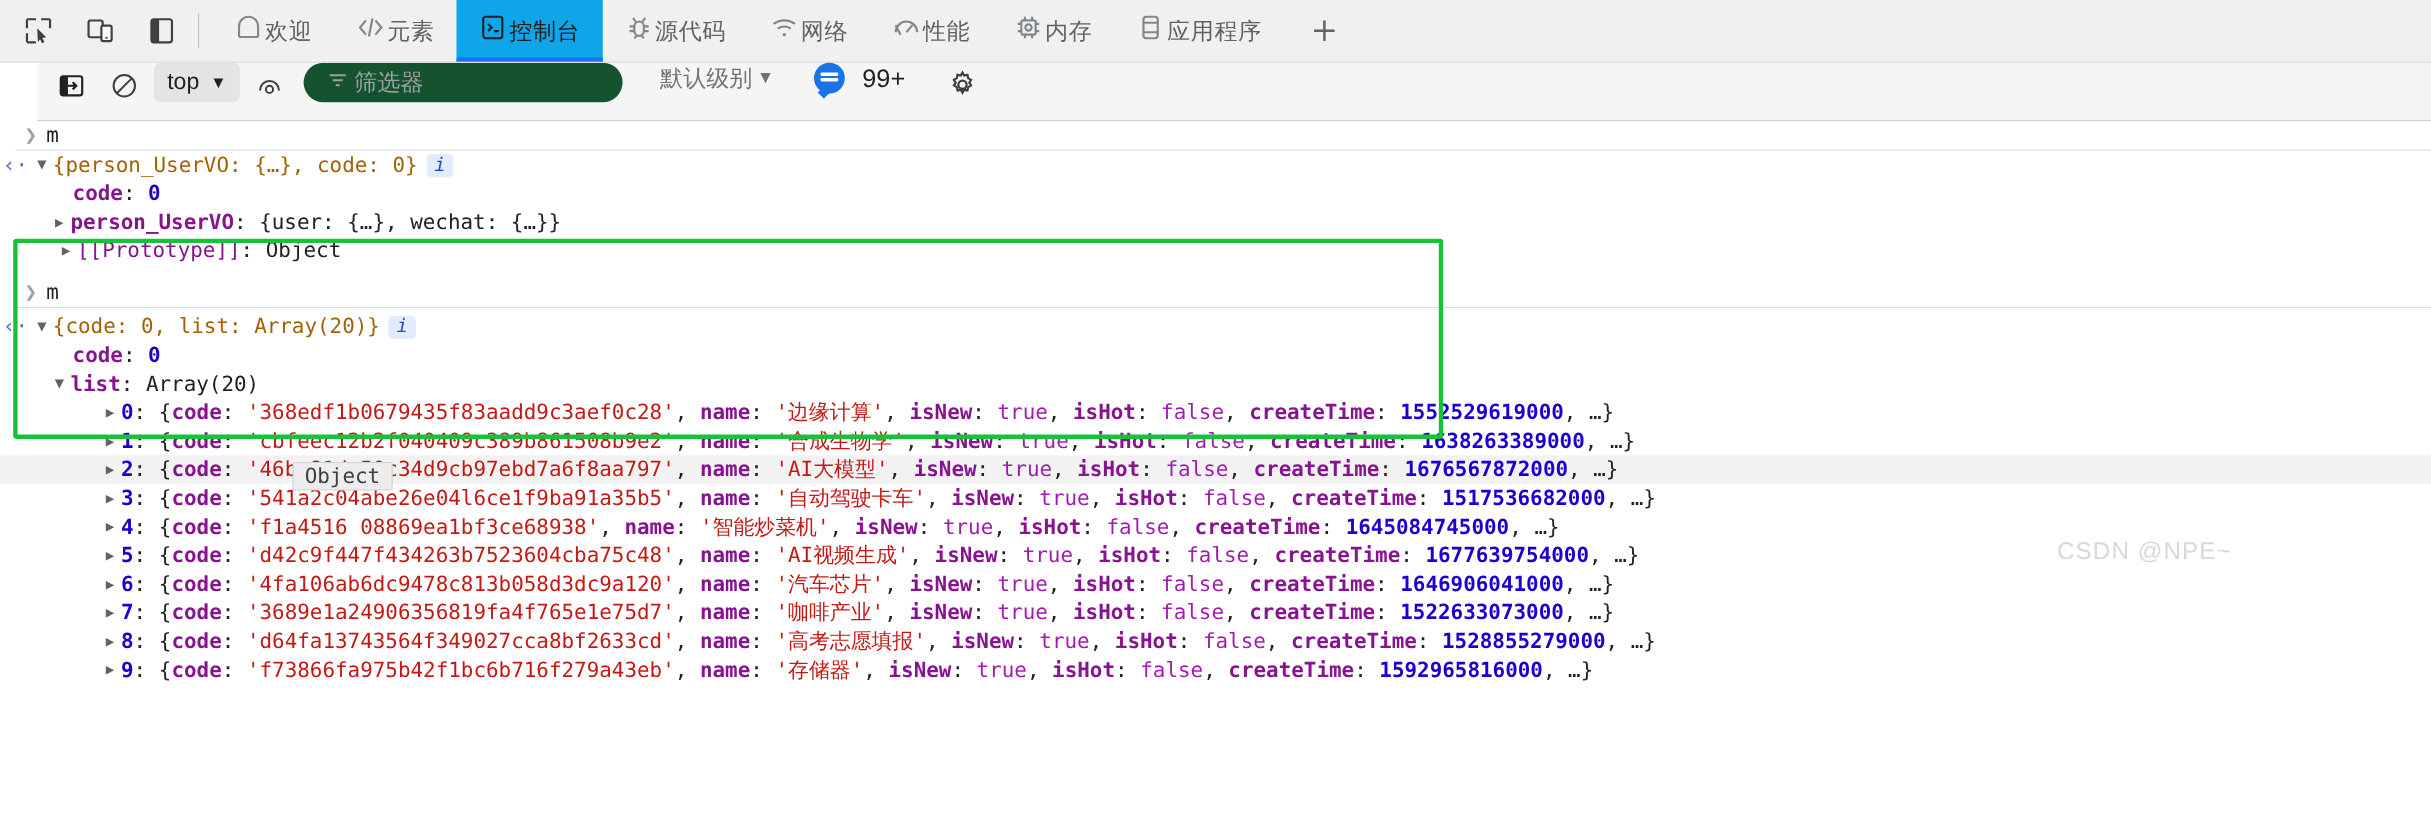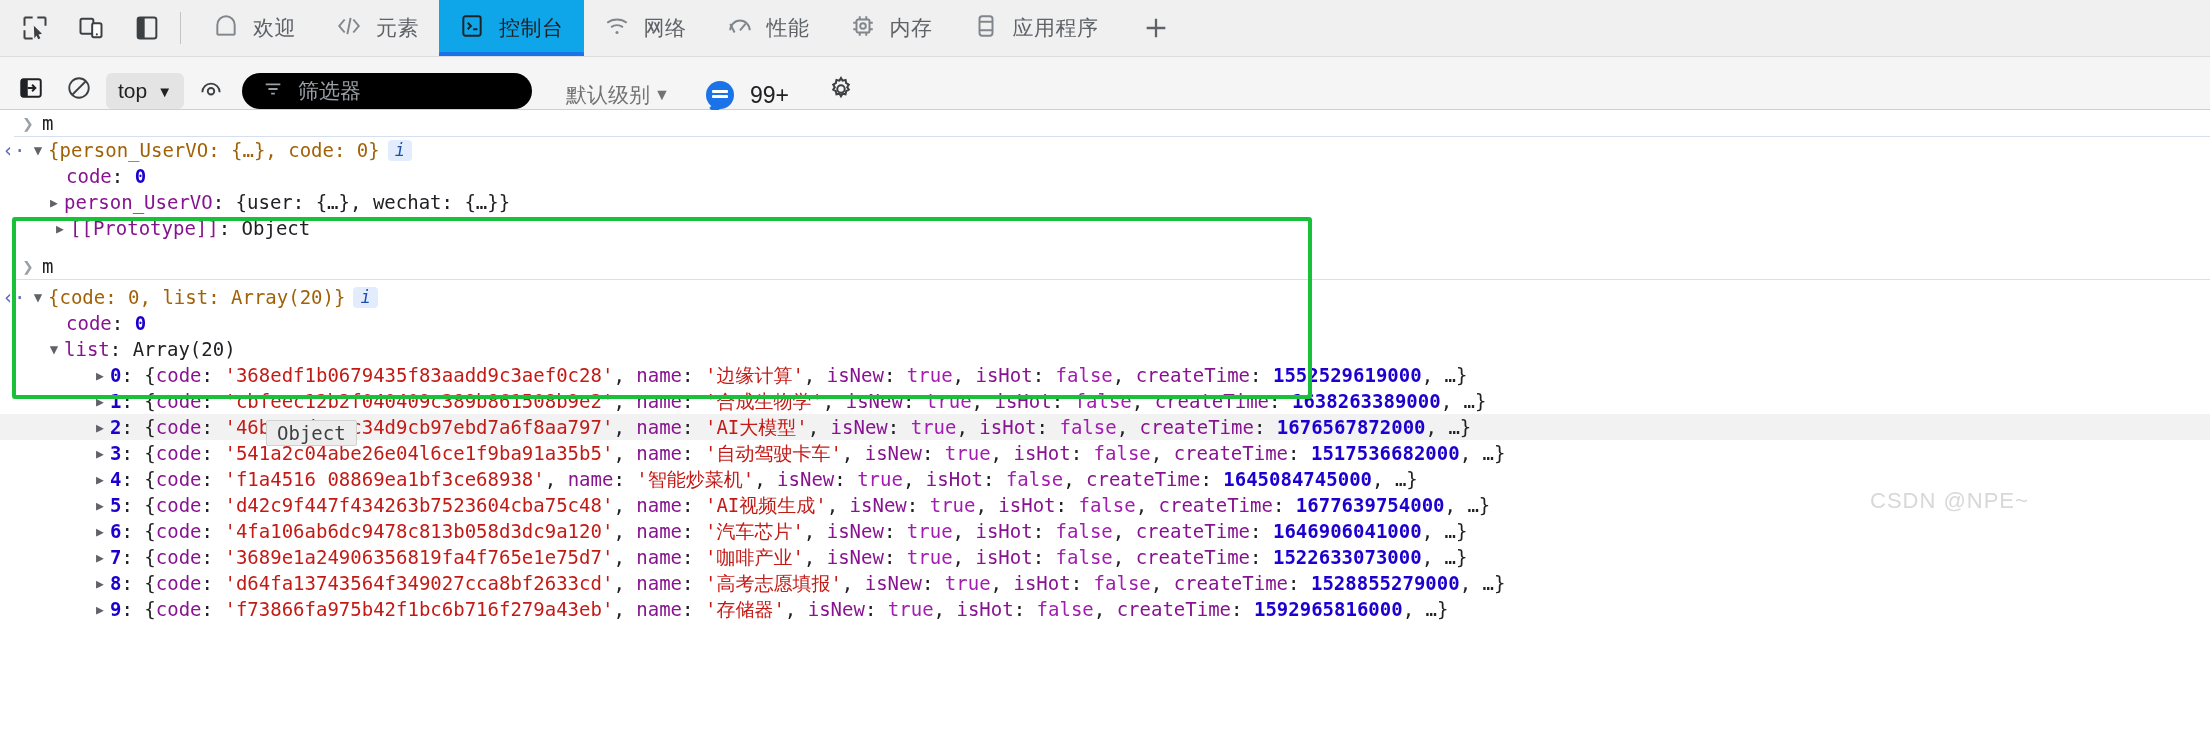--- a/index.html
+++ b/index.html
@@ -22,7 +22,7 @@
   .tb-sep{width:1px;height:32px;background:#c4c4c4;margin:0 12px;}
   .tabs{display:flex;align-items:center;height:56px;}
   .tab{
-    display:flex;align-items:center;gap:14px;height:56px;padding:0 20px;
+    display:flex;align-items:center;gap:2px;height:56px;padding:0 20px;
     color:#5f6368;font-size:21px;white-space:nowrap;
   }
   .tab .tlabel{font-size:21px;letter-spacing:.5px;}

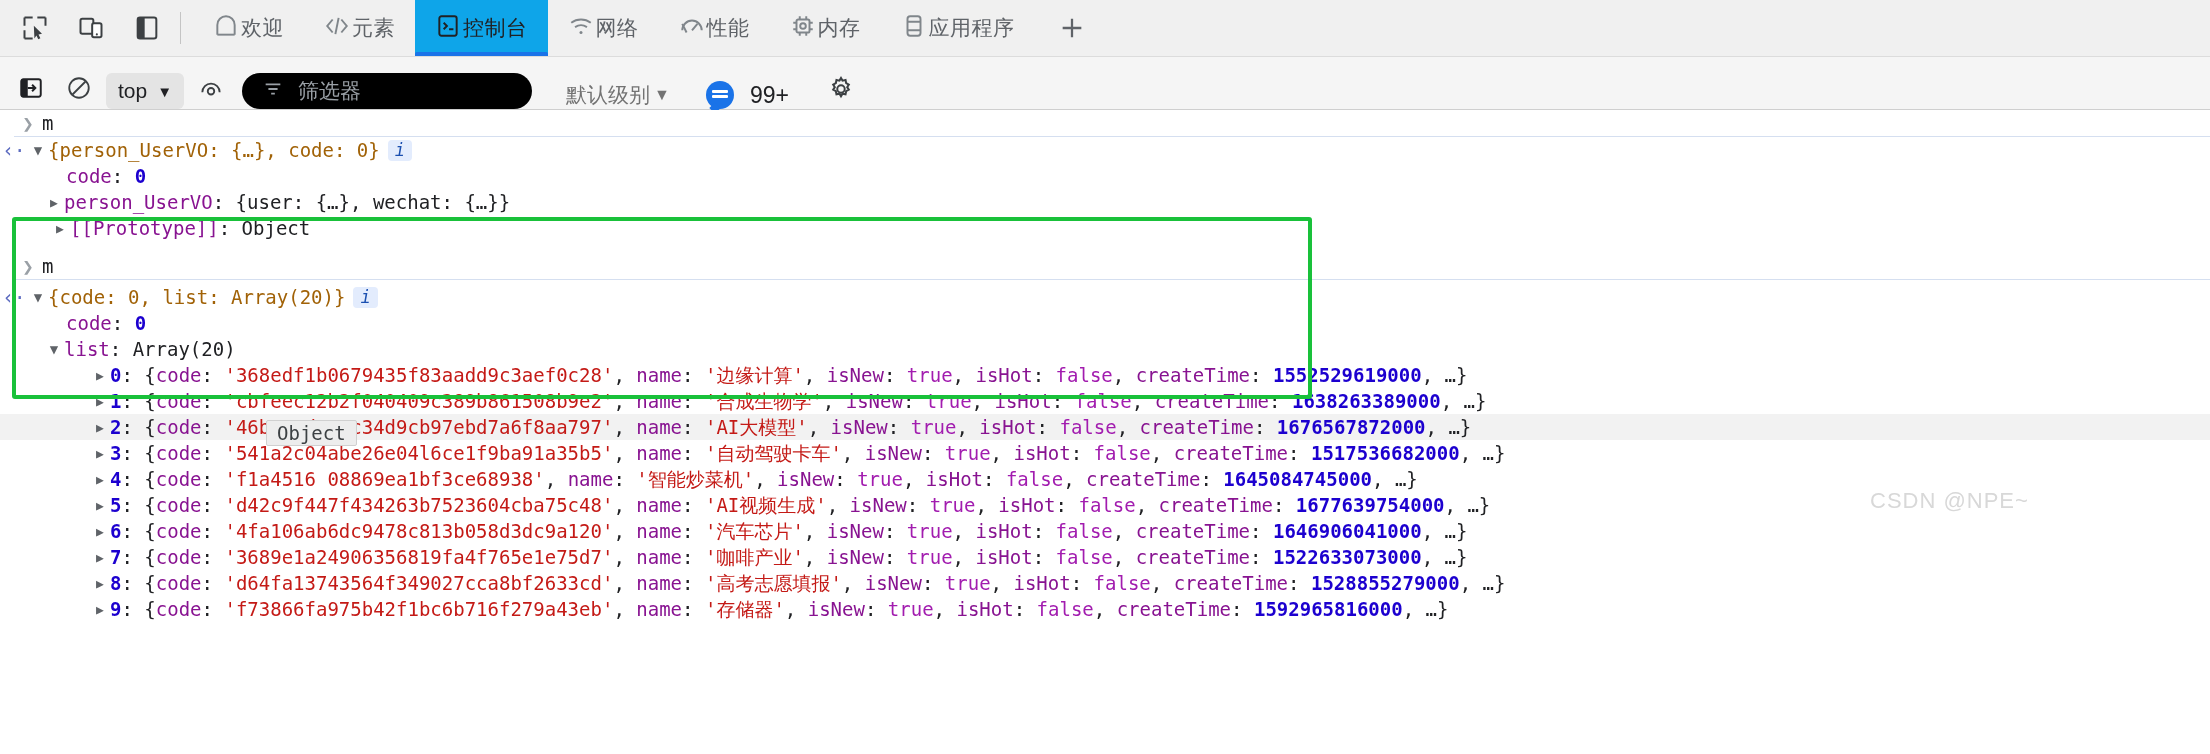--- a/index.html
+++ b/index.html
@@ -175,6 +175,15 @@
         <span class="tlabel">控制台</span>
       </div>
 
+      <div class="tab">
+        <span>
+          <svg width="26" height="26" viewBox="0 0 24 24" fill="none" stroke="#80868b" stroke-width="1.8">
+            <rect x="8" y="7" width="8" height="12" rx="4"></rect>
+            <path d="M8 11H4M8 15H4M16 11h4M16 15h4M9 7L7 4M15 7l2-3M10 19l-2 2M14 19l2 2"></path>
+          </svg>
+        </span>
+        <span class="tlabel">源代码</span>
+      </div>
 
       <div class="tab">
         <span>

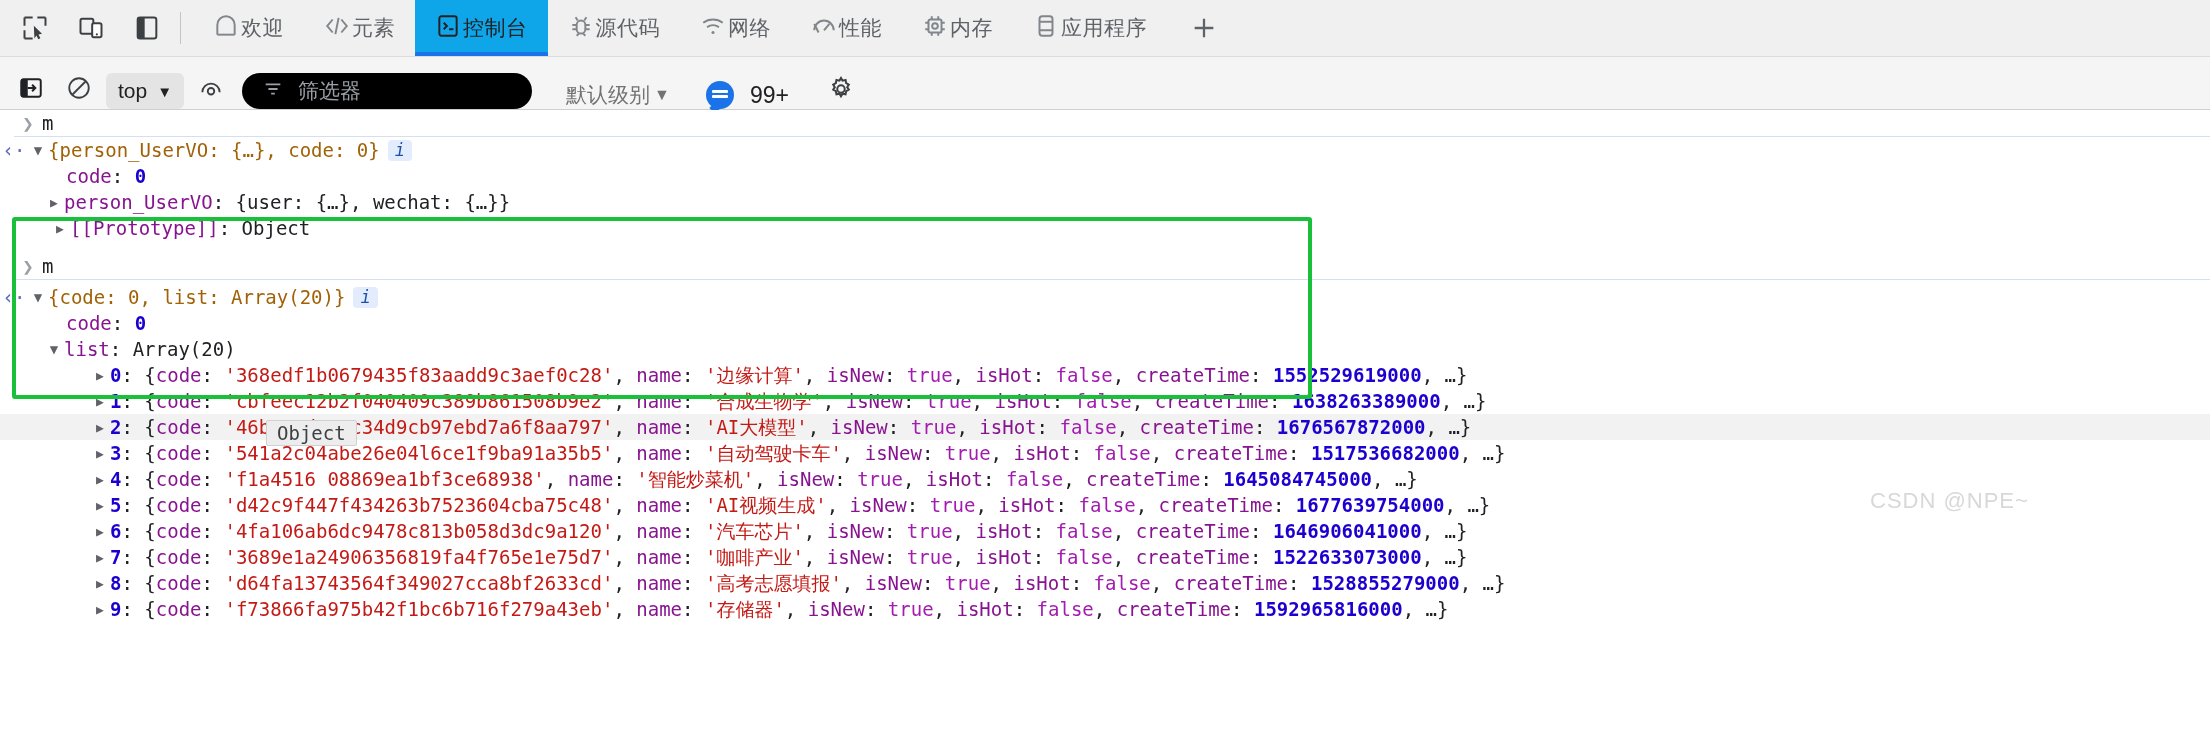--- a/index.html
+++ b/index.html
@@ -37,7 +37,7 @@
   
   .ctoolbar{
     height:52px;background:#f5f5f5;border-bottom:1px solid #cfcfcf;
-    display:flex;align-items:flex-end;padding:0 10px;gap:6px;
+    display:flex;align-items:flex-start;padding:0 10px;gap:6px;margin-left:34px;
   }
   .ct-btn{width:42px;height:42px;display:flex;align-items:center;justify-content:center;border-radius:6px;}
   .ct-sel{

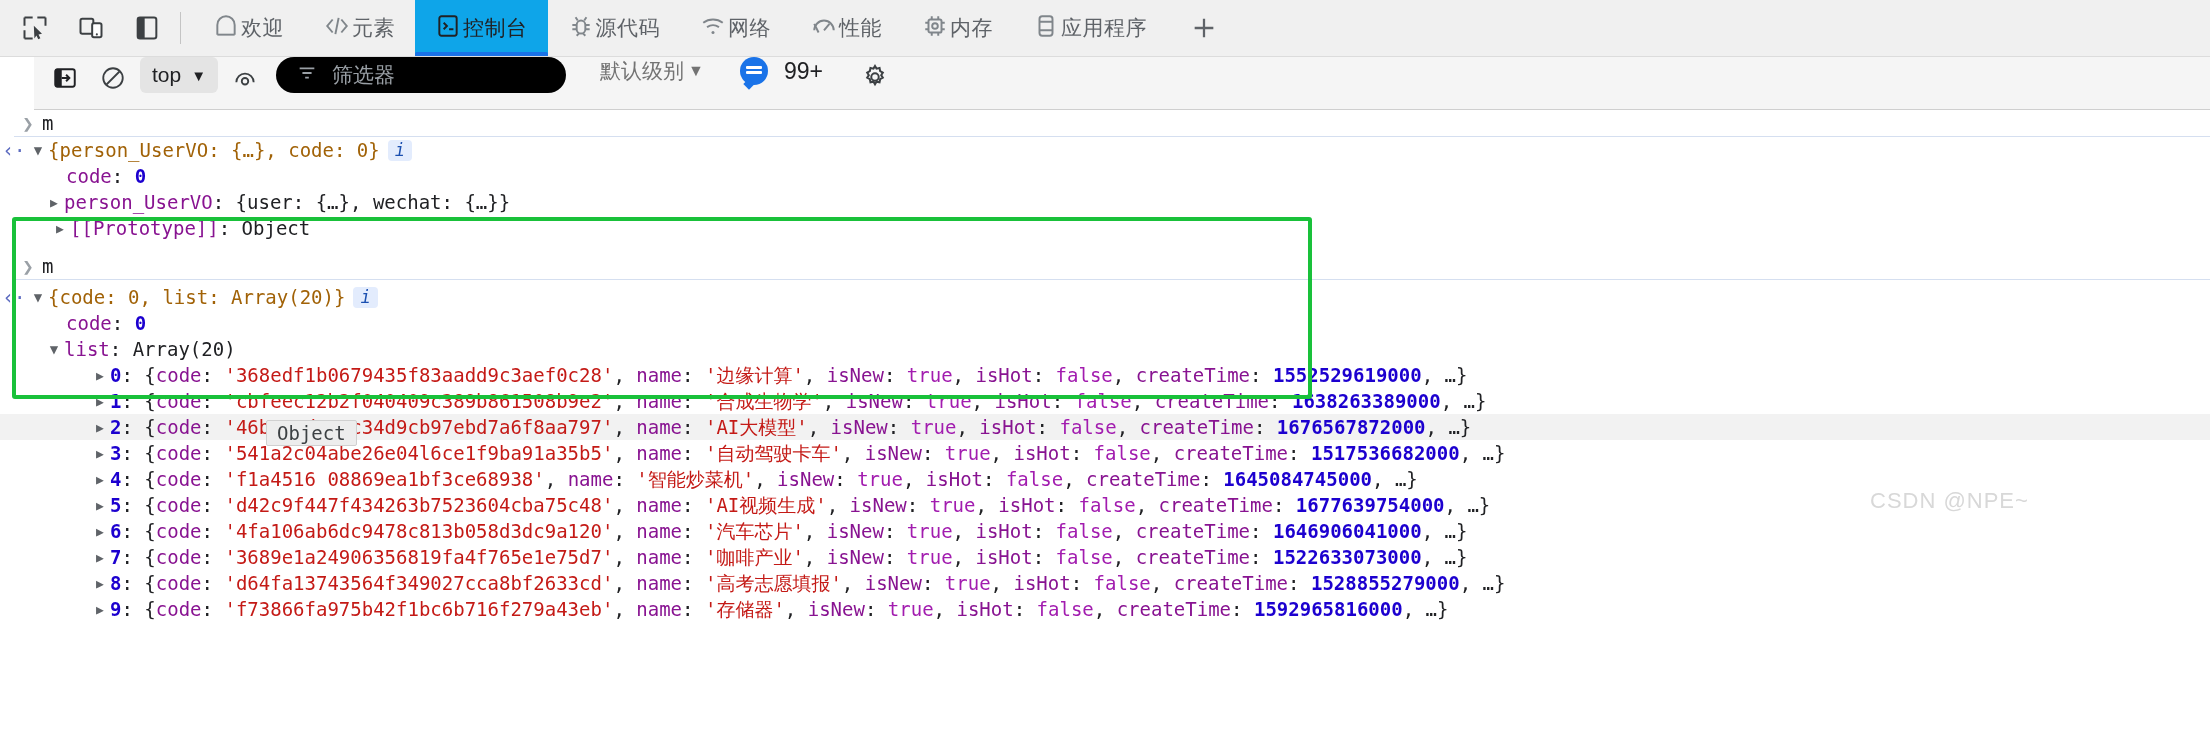--- a/index.html
+++ b/index.html
@@ -46,7 +46,7 @@
   }
   .ct-sel .caret{font-size:15px;}
   .filterbox{
-    display:flex;align-items:center;gap:14px;background:#000000;border-radius:18px;
+    display:flex;align-items:center;gap:4px;background:#14532d;border-radius:18px;
     height:36px;padding:0 20px;min-width:250px;margin-left:4px;
   }
   .filterbox .ph{color:#9aa0a6;font-size:21px;}

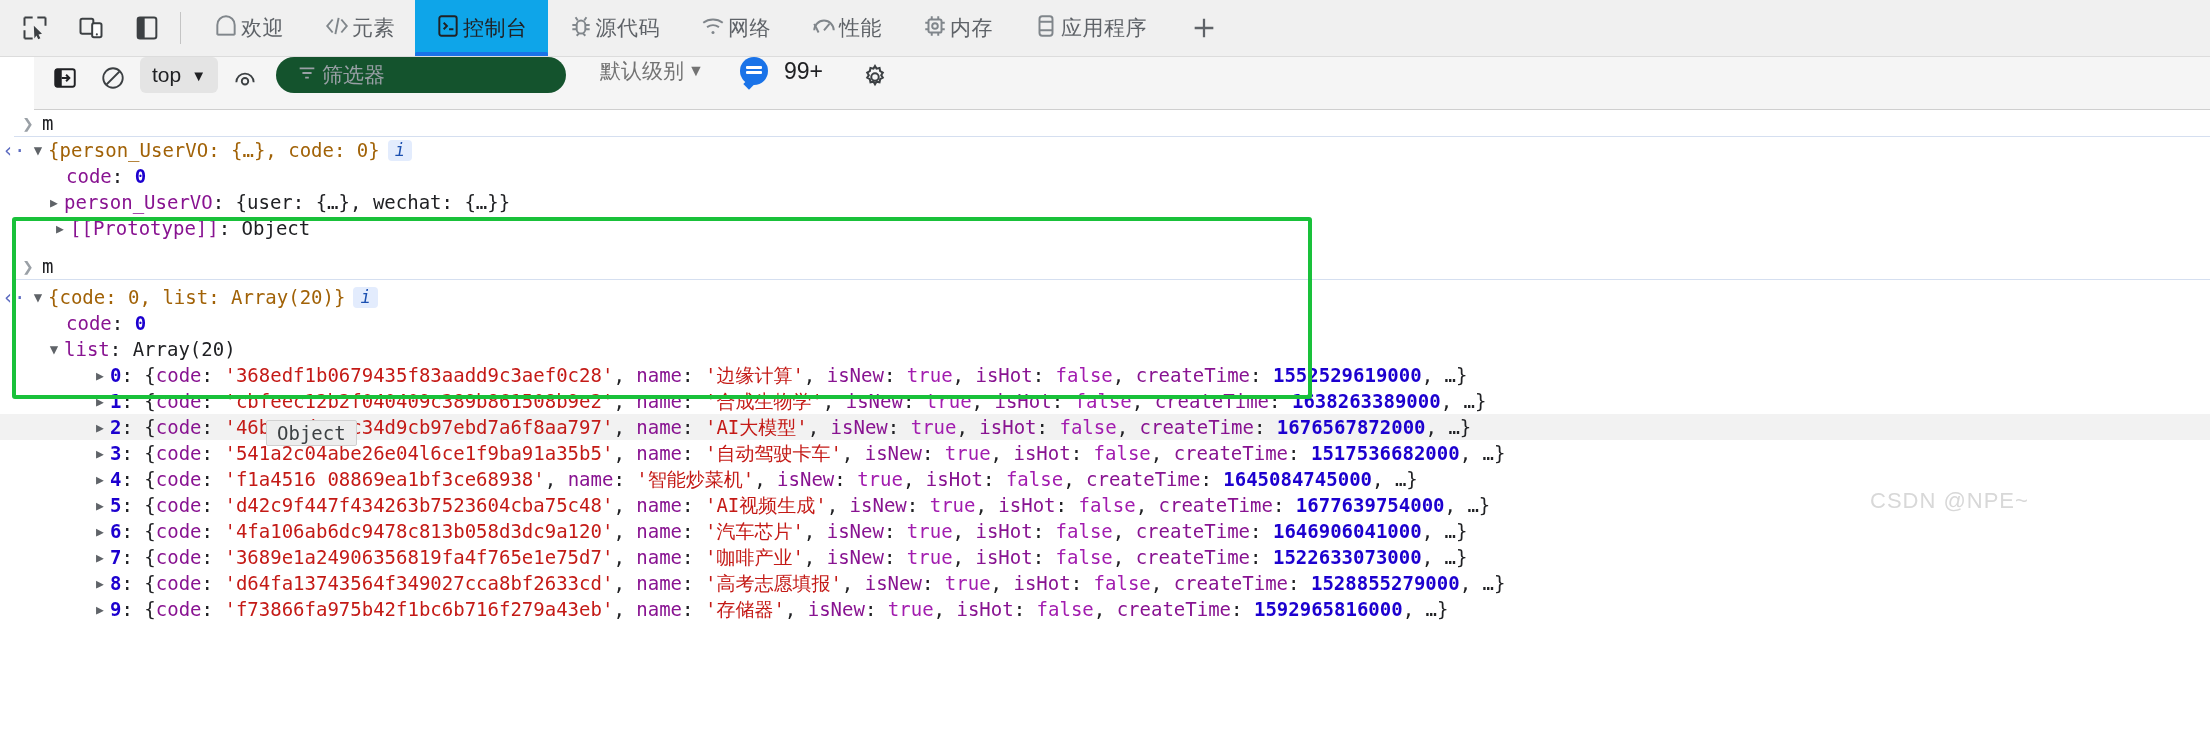--- a/index.html
+++ b/index.html
@@ -82,7 +82,7 @@
   .ind2{display:inline-block;width:66px;}
   .ind3{display:inline-block;width:90px;}
 
-  .k{color:#881391;font-weight:normal;}
+  .k{color:#881391;font-weight:bold;}
   .prev{color:#a16207;}
   .numb{color:#1c00cf;font-weight:bold;}
   .str{color:#c41a16;}

